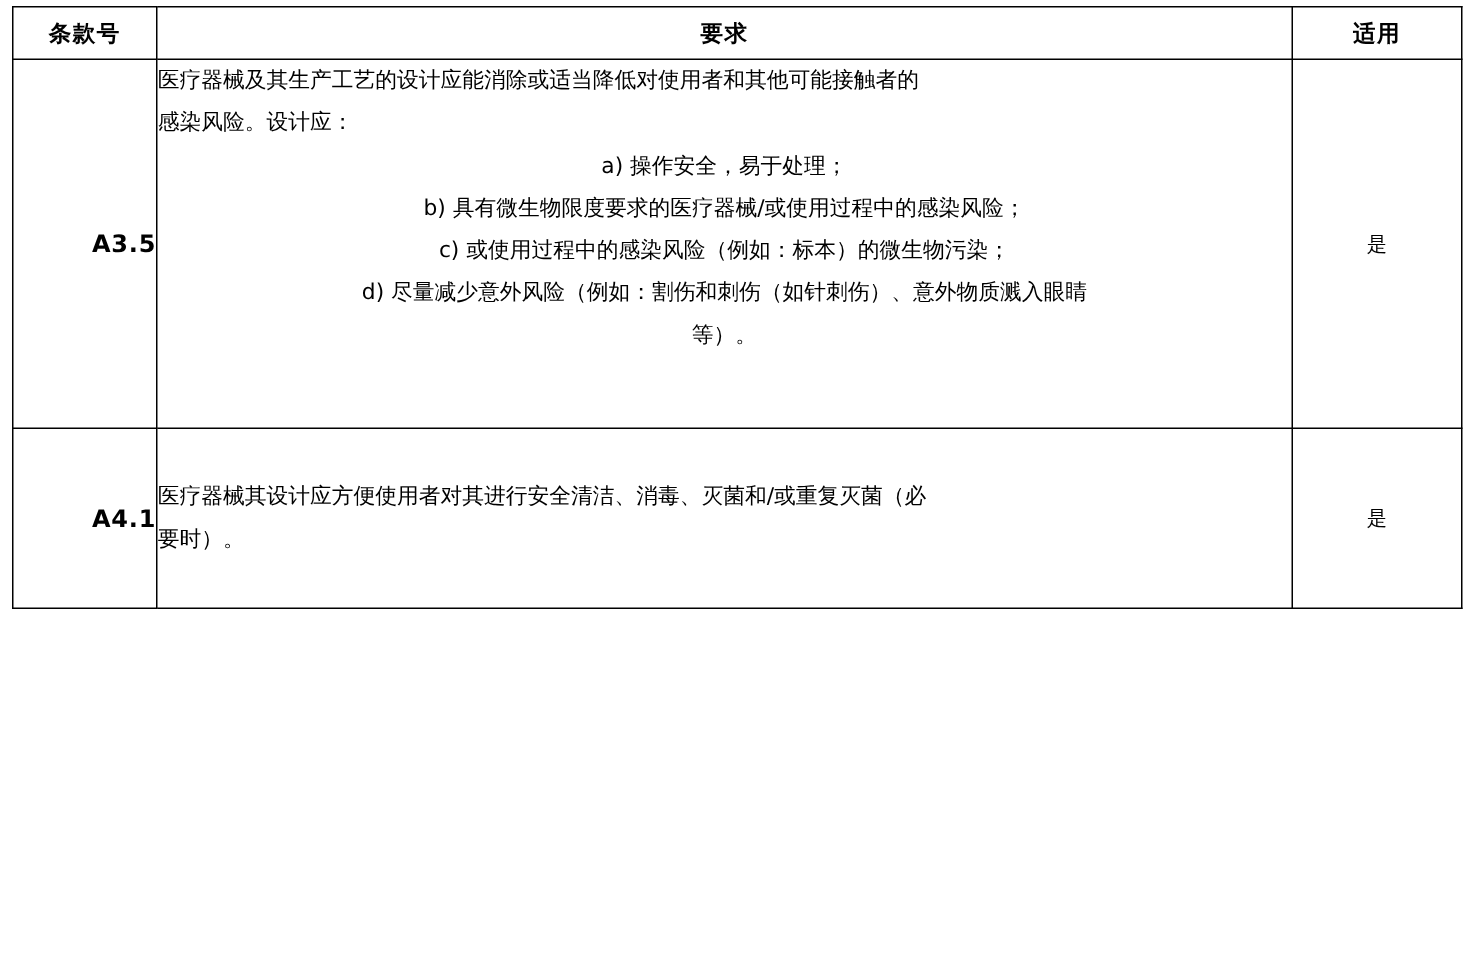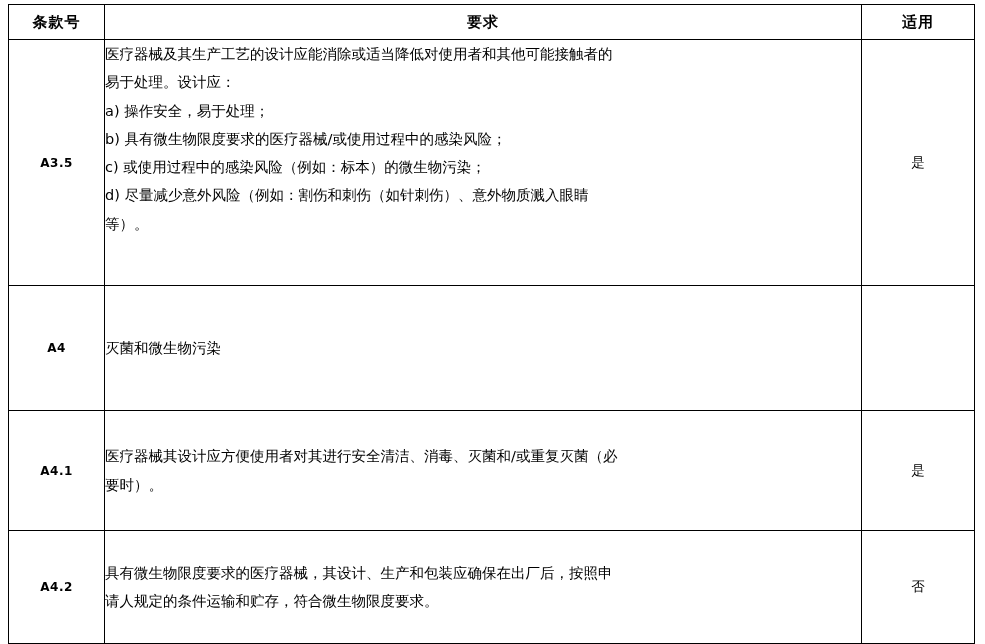--- a/index.html
+++ b/index.html
@@ -116,7 +116,7 @@
         <td class="clause-cell">A3.5</td>
         <td class="req-cell">
           <div class="line para">医疗器械及其生产工艺的设计应能消除或适当降低对使用者和其他可能接触者的</div>
-          <div class="line para">易于处理。设计应：</div>
+          <div class="line para">感染风险。设计应：</div>
           <div class="line item">a) 操作安全，易于处理；</div>
           <div class="line item">b) 具有微生物限度要求的医疗器械/或使用过程中的感染风险；</div>
           <div class="line item">c) 或使用过程中的感染风险（例如：标本）的微生物污染；</div>

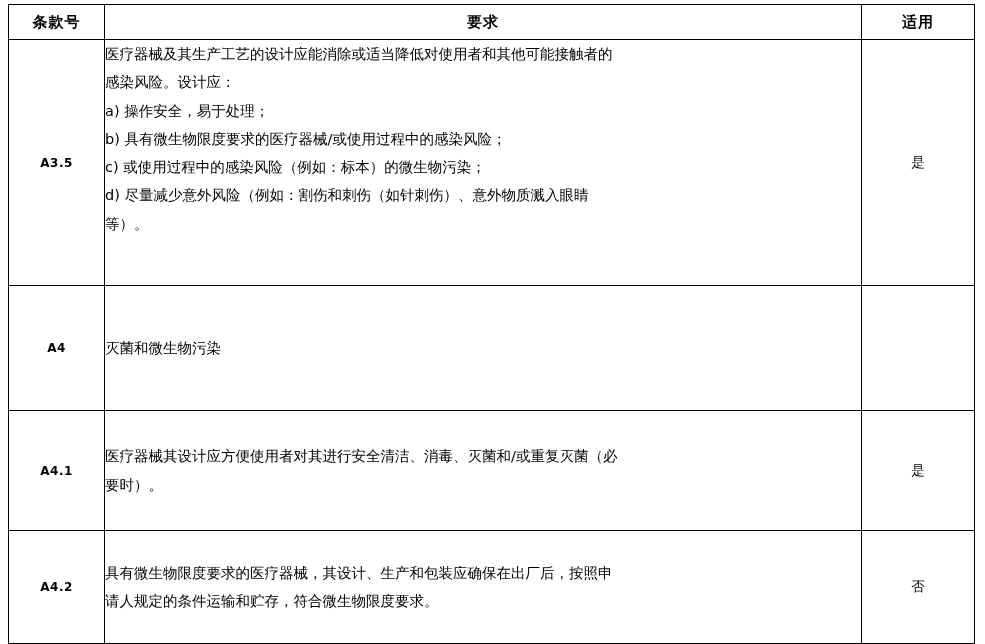--- a/index.html
+++ b/index.html
@@ -68,6 +68,7 @@
   }
   .req-cell .item {
     padding-left: 0;
+    text-align: center;
   }
 
   

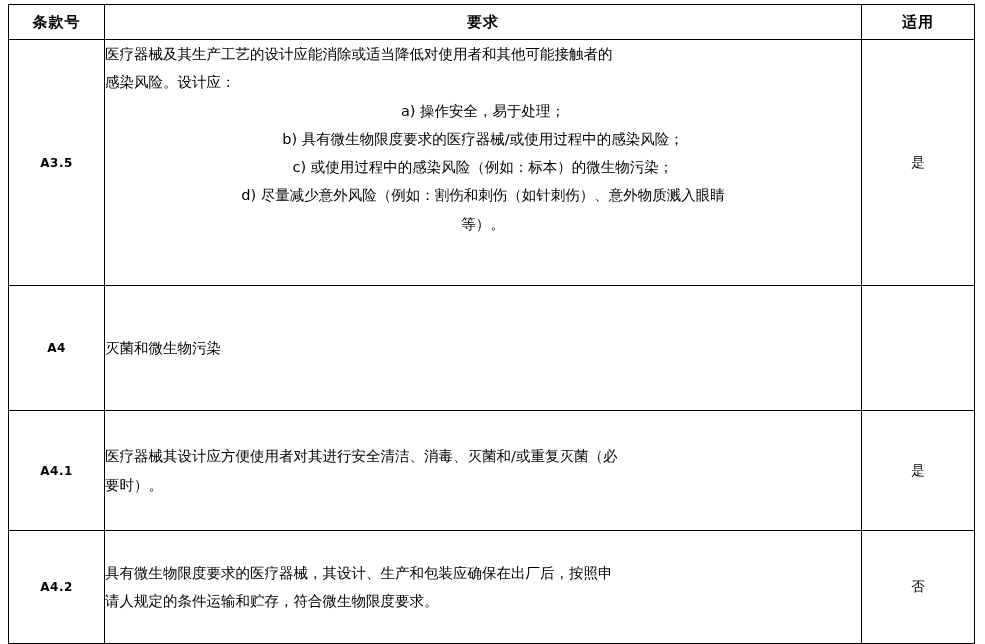--- a/index.html
+++ b/index.html
@@ -47,8 +47,8 @@
 
   
   .clause-cell {
-    text-align: center;
-    font-size: 12px;
+    text-align: right;
+    font-size: 16px;
     font-weight: bold;
     letter-spacing: 0.5px;
   }

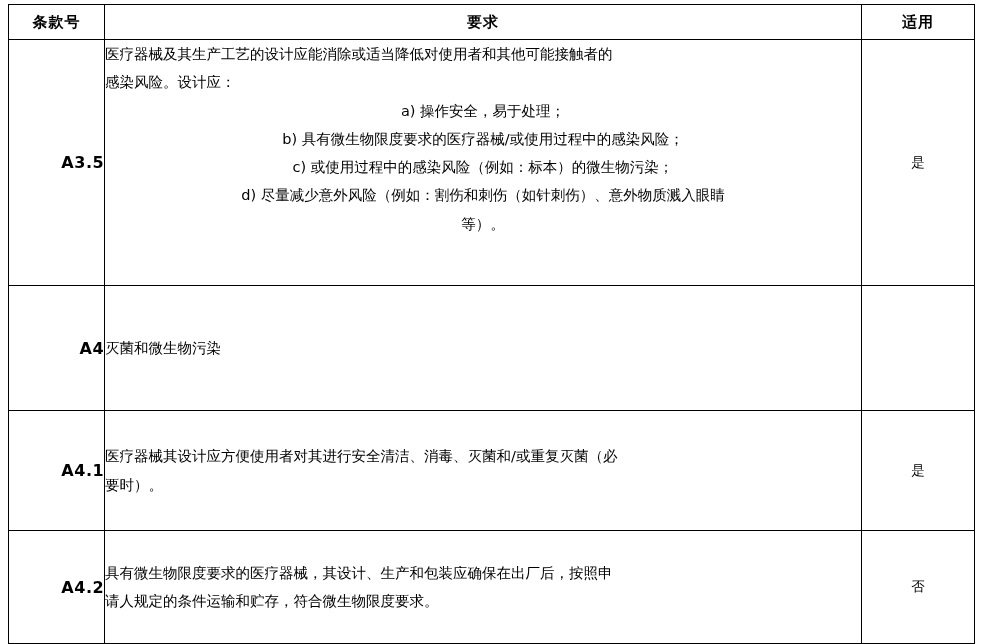--- a/index.html
+++ b/index.html
@@ -126,13 +126,6 @@
         </td>
         <td class="apply-cell">是</td>
       </tr>
-      <tr class="row-a4">
-        <td class="clause-cell">A4</td>
-        <td class="req-cell">
-          <div class="line para">灭菌和微生物污染</div>
-        </td>
-        <td class="apply-cell"></td>
-      </tr>
       <tr class="row-a41">
         <td class="clause-cell">A4.1</td>
         <td class="req-cell">

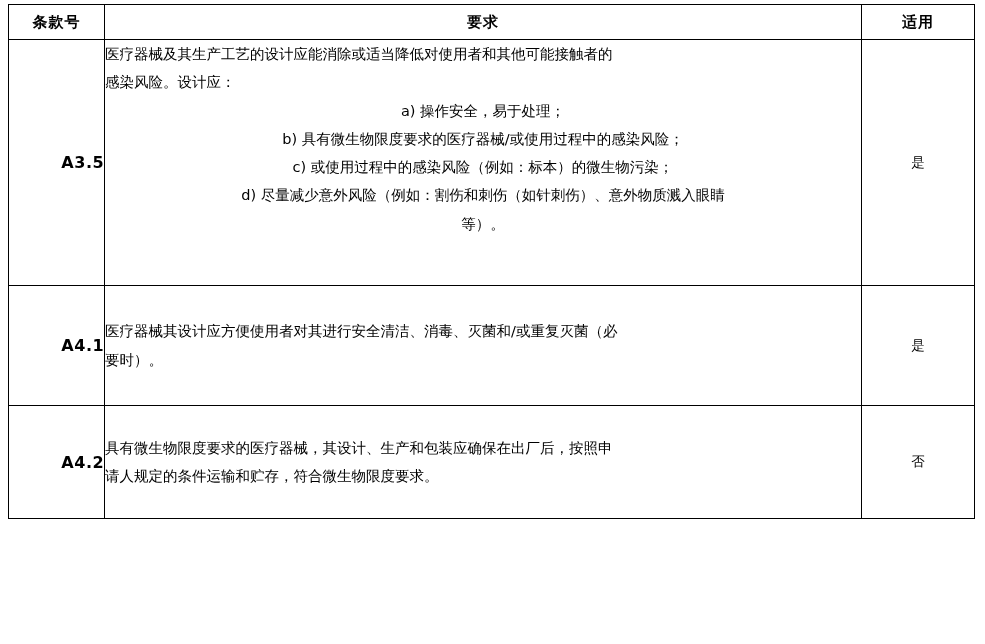--- a/index.html
+++ b/index.html
@@ -134,14 +134,6 @@
         </td>
         <td class="apply-cell">是</td>
       </tr>
-      <tr class="row-a42">
-        <td class="clause-cell">A4.2</td>
-        <td class="req-cell">
-          <div class="line para">具有微生物限度要求的医疗器械，其设计、生产和包装应确保在出厂后，按照申</div>
-          <div class="line para">请人规定的条件运输和贮存，符合微生物限度要求。</div>
-        </td>
-        <td class="apply-cell">否</td>
-      </tr>
     </tbody>
   </table>
 </div>

